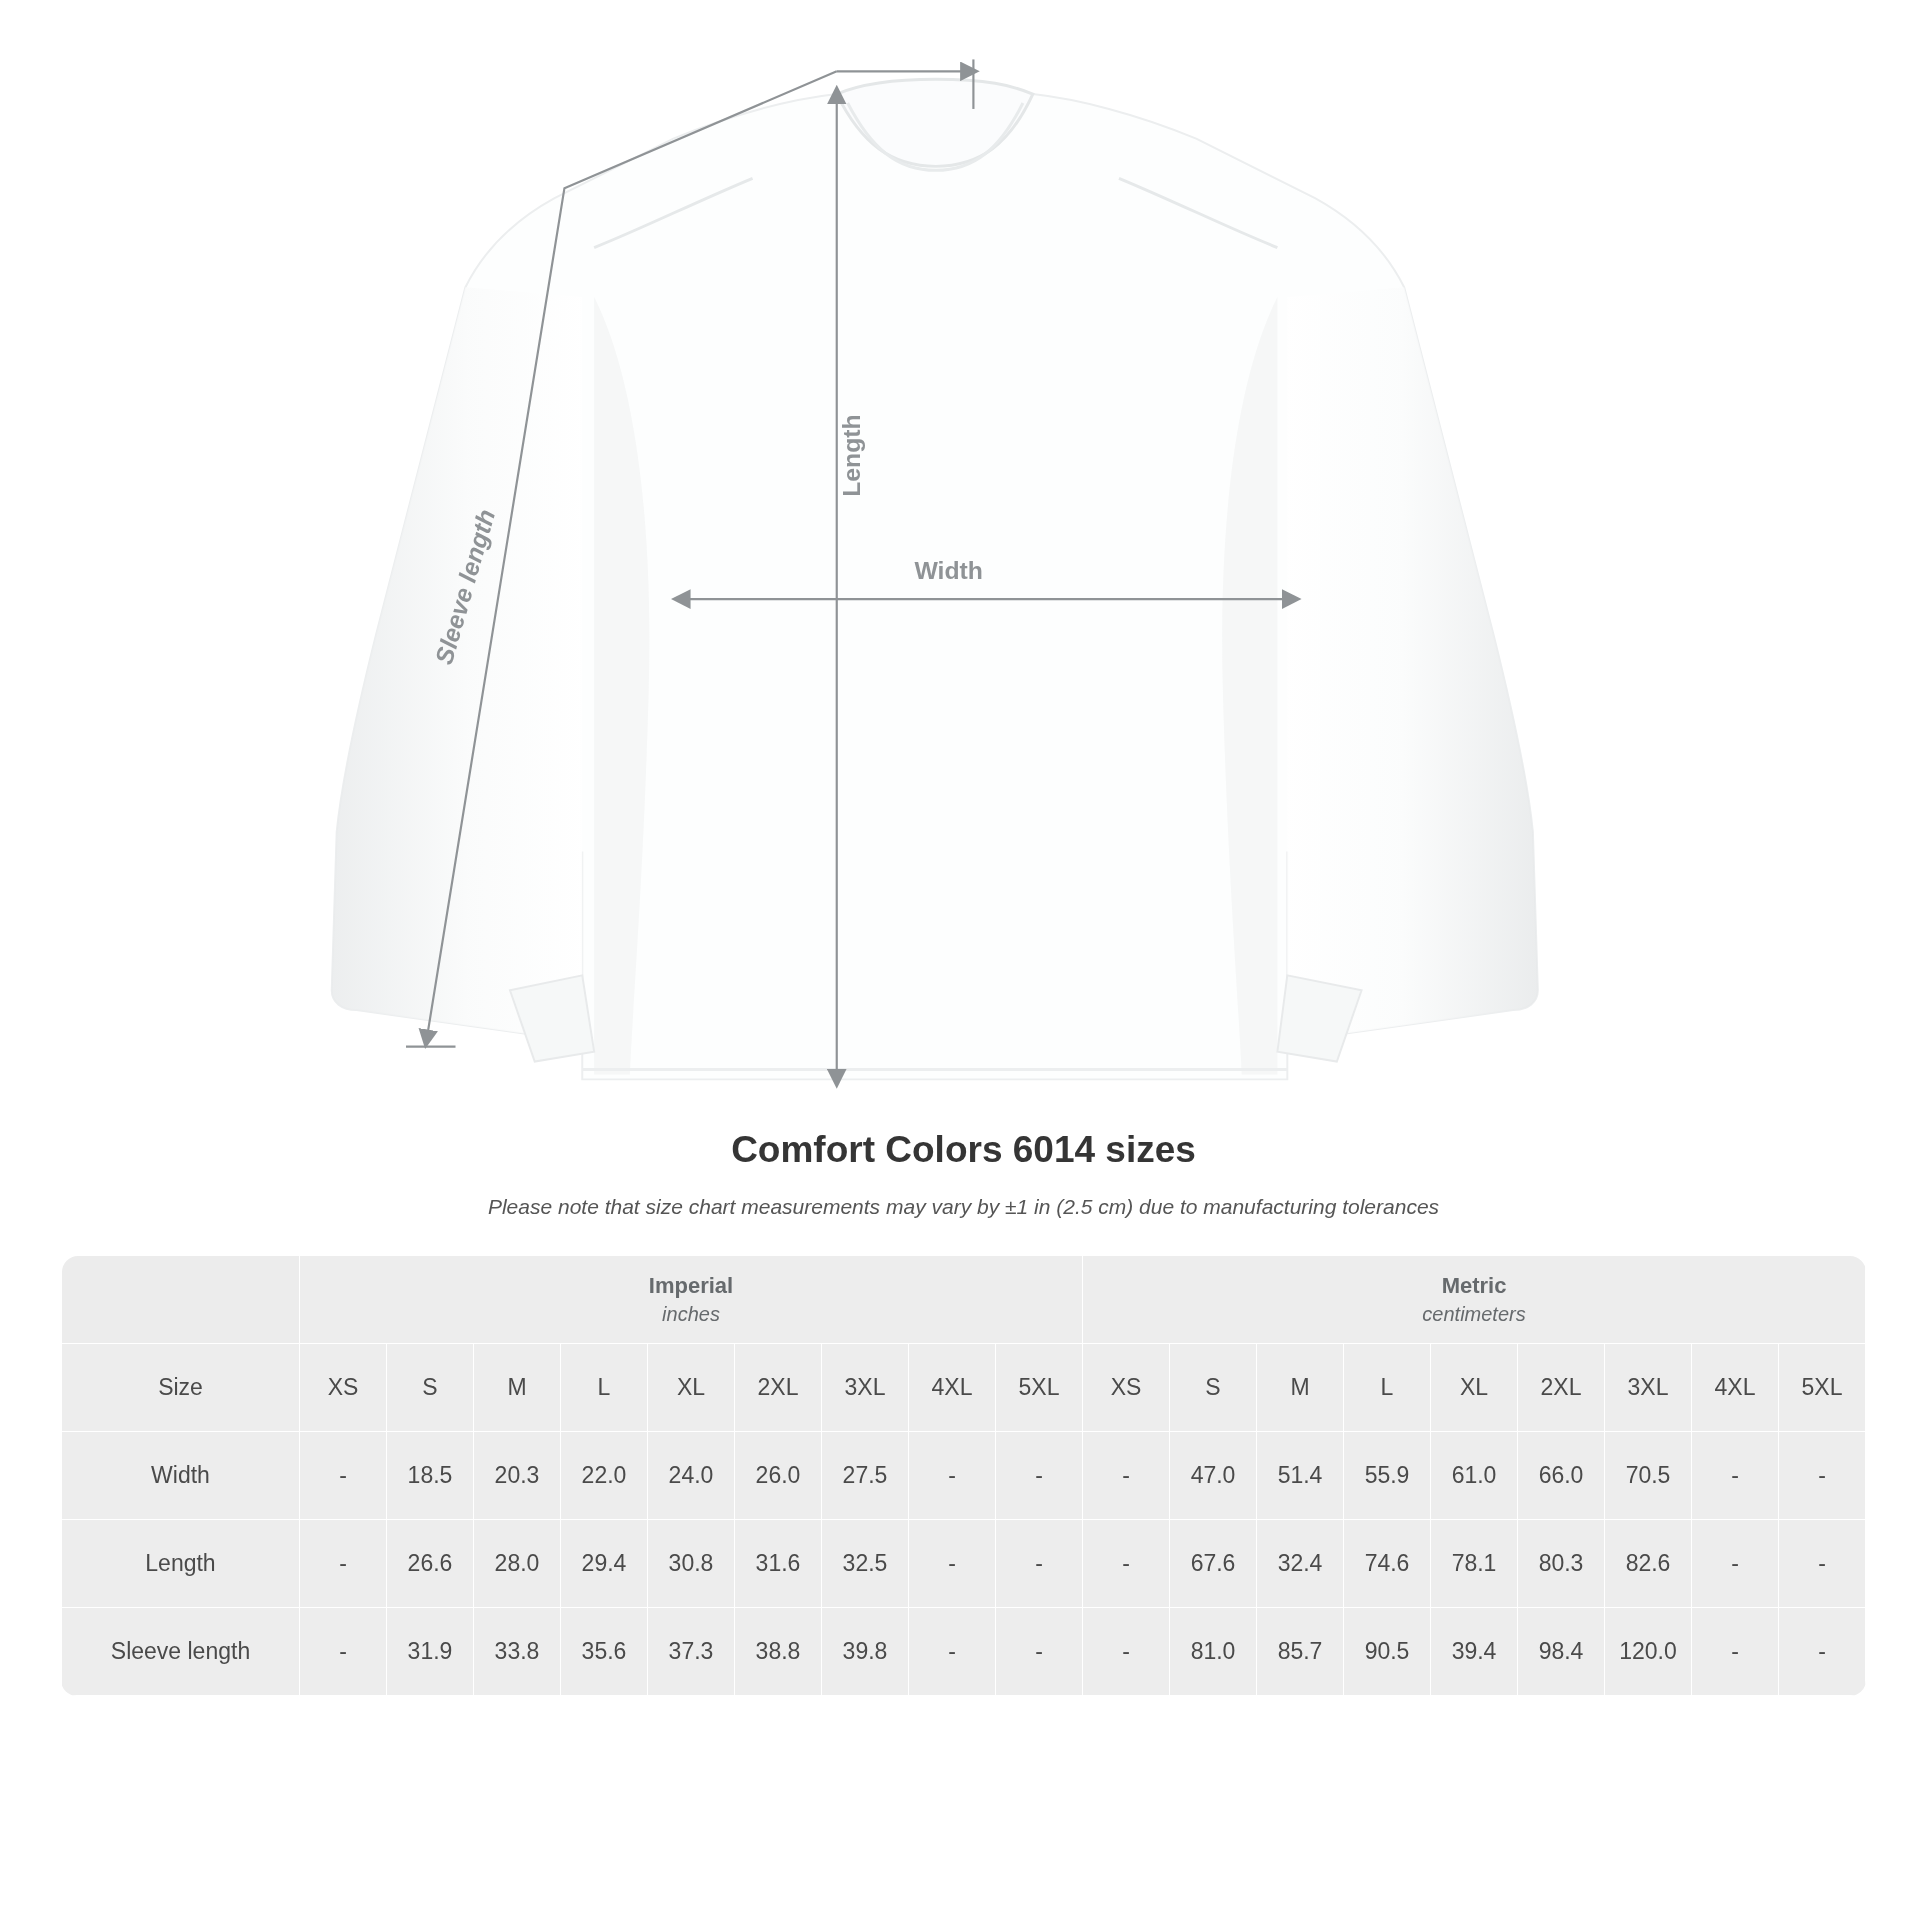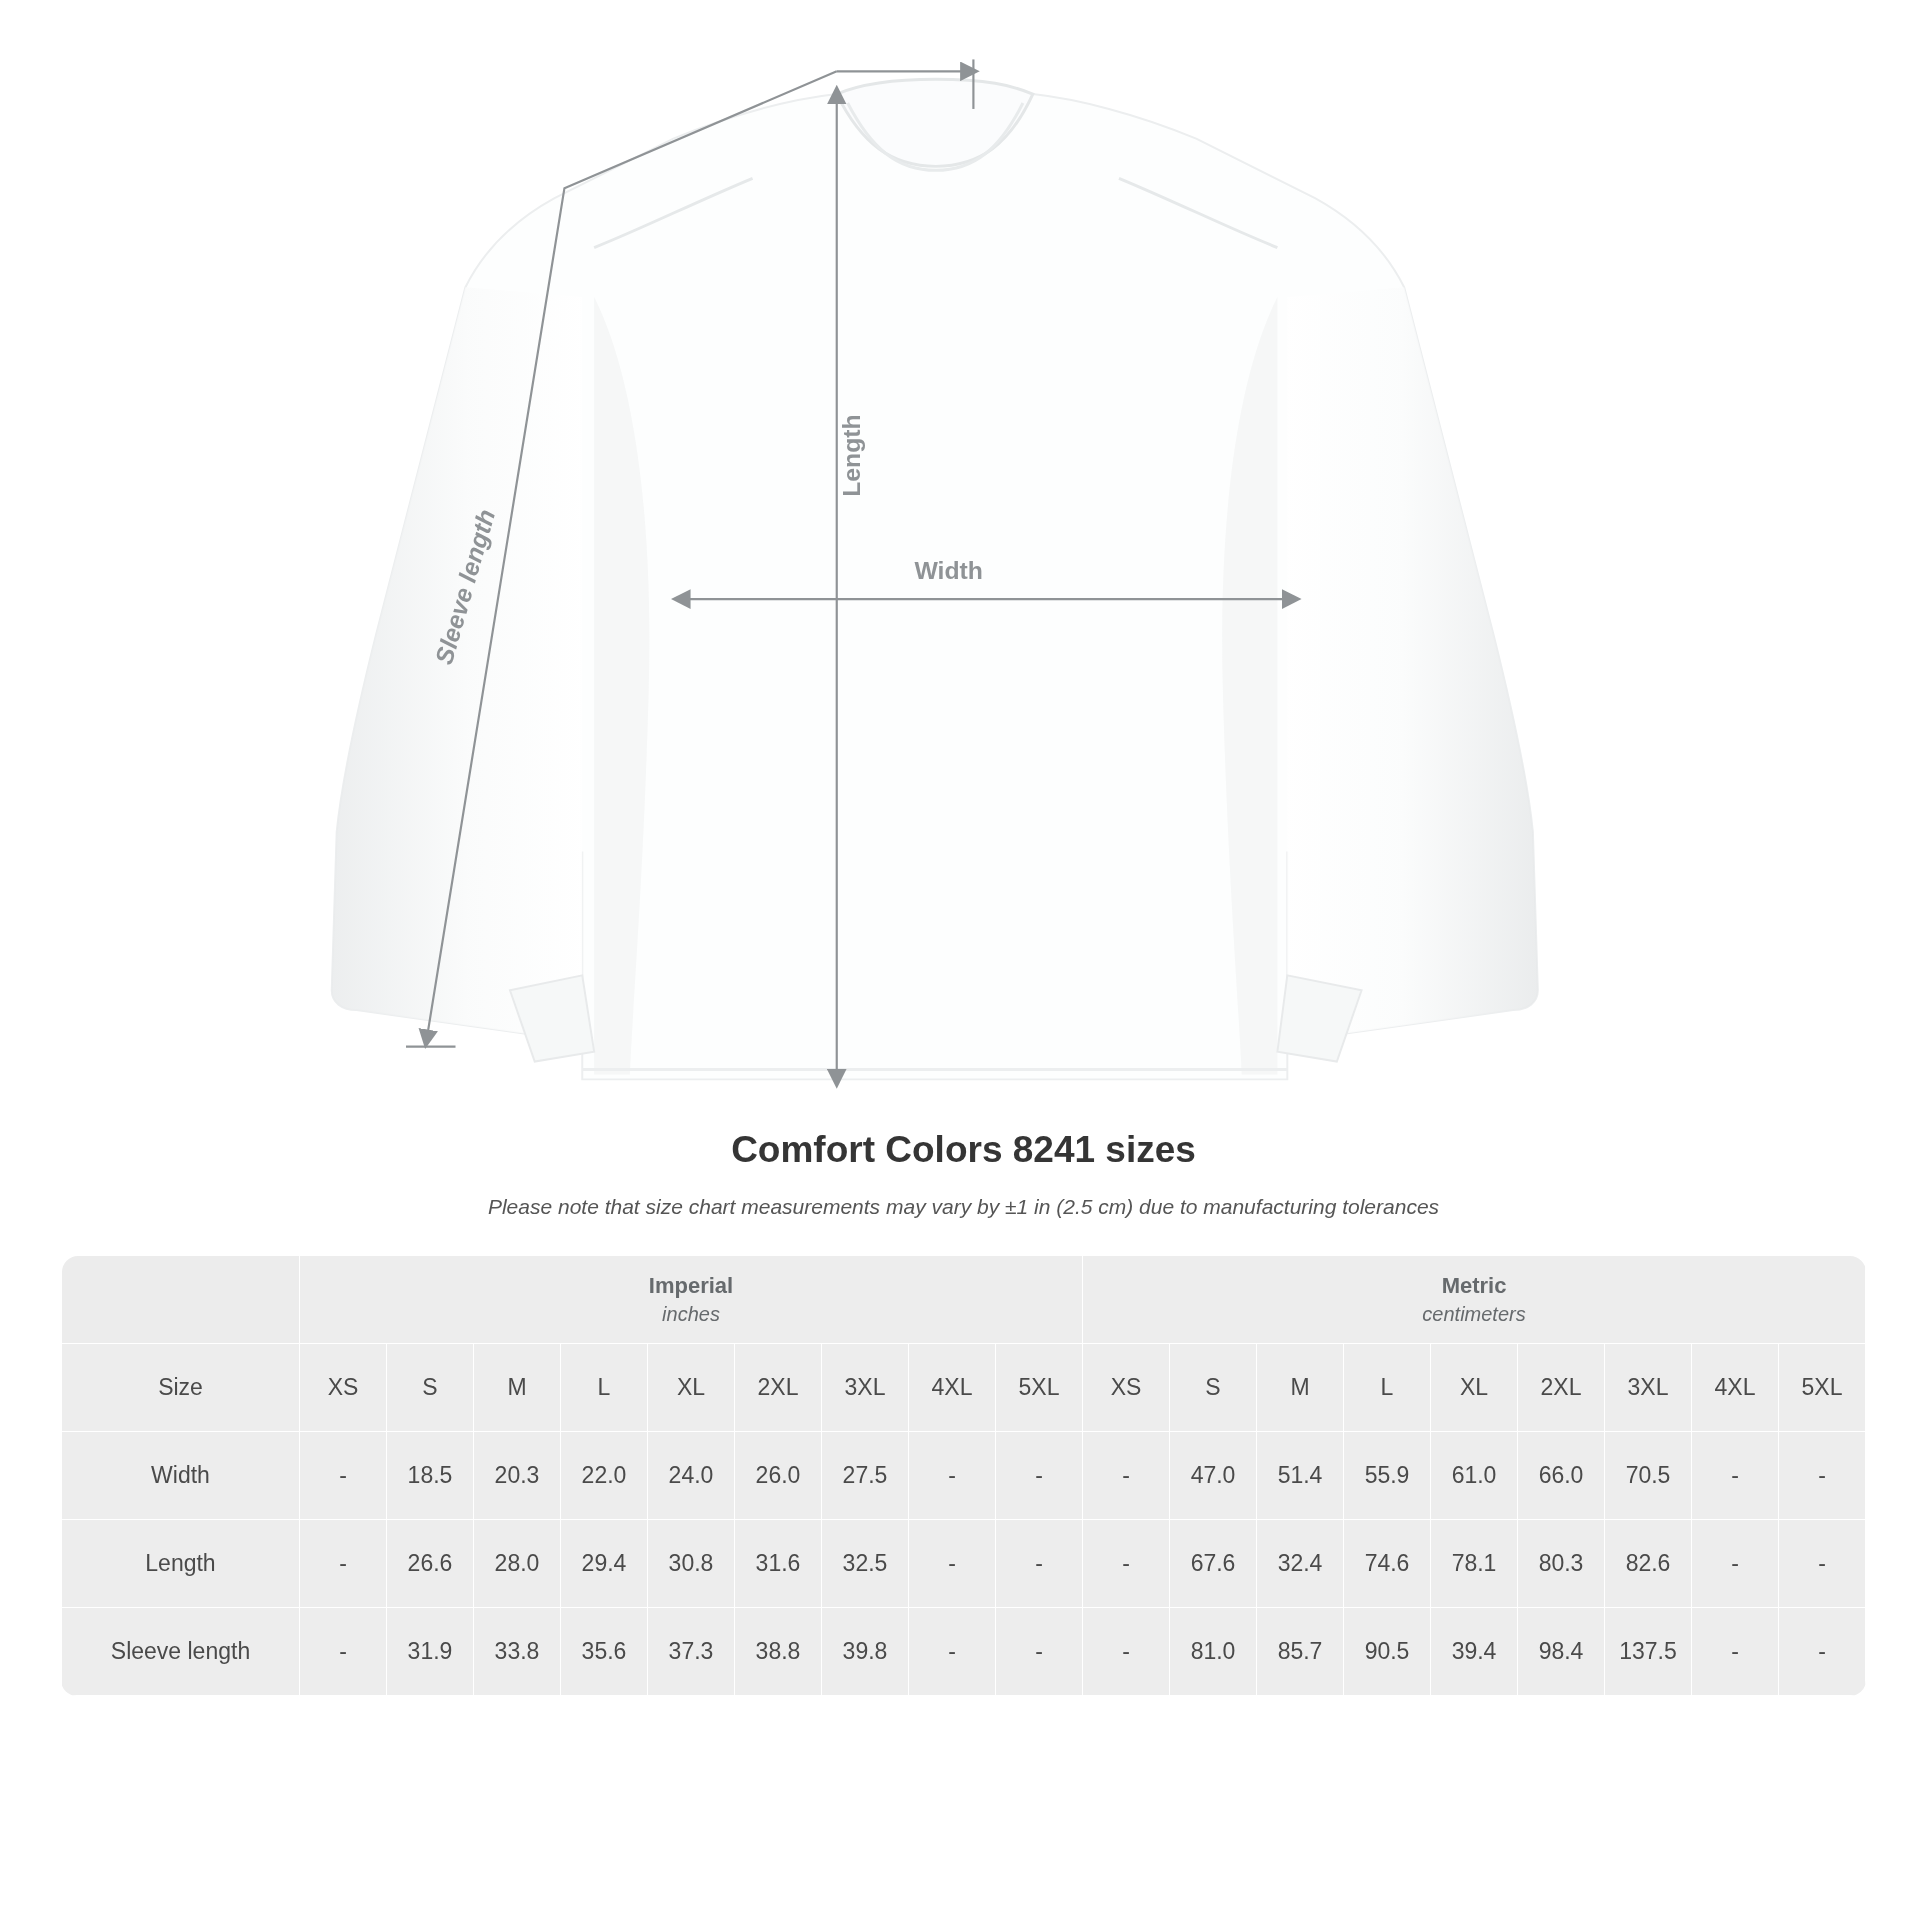--- a/index.html
+++ b/index.html
@@ -215,7 +215,7 @@
   </div>
 
   <div class="title-block">
-    <div class="chart-title">Comfort Colors 8241 sizes</div>
+    <div class="chart-title">Comfort Colors 6014 sizes</div>
     <div class="chart-note">Please note that size chart measurements may vary by ±1 in (2.5 cm) due to manufacturing tolerances</div>
   </div>
 

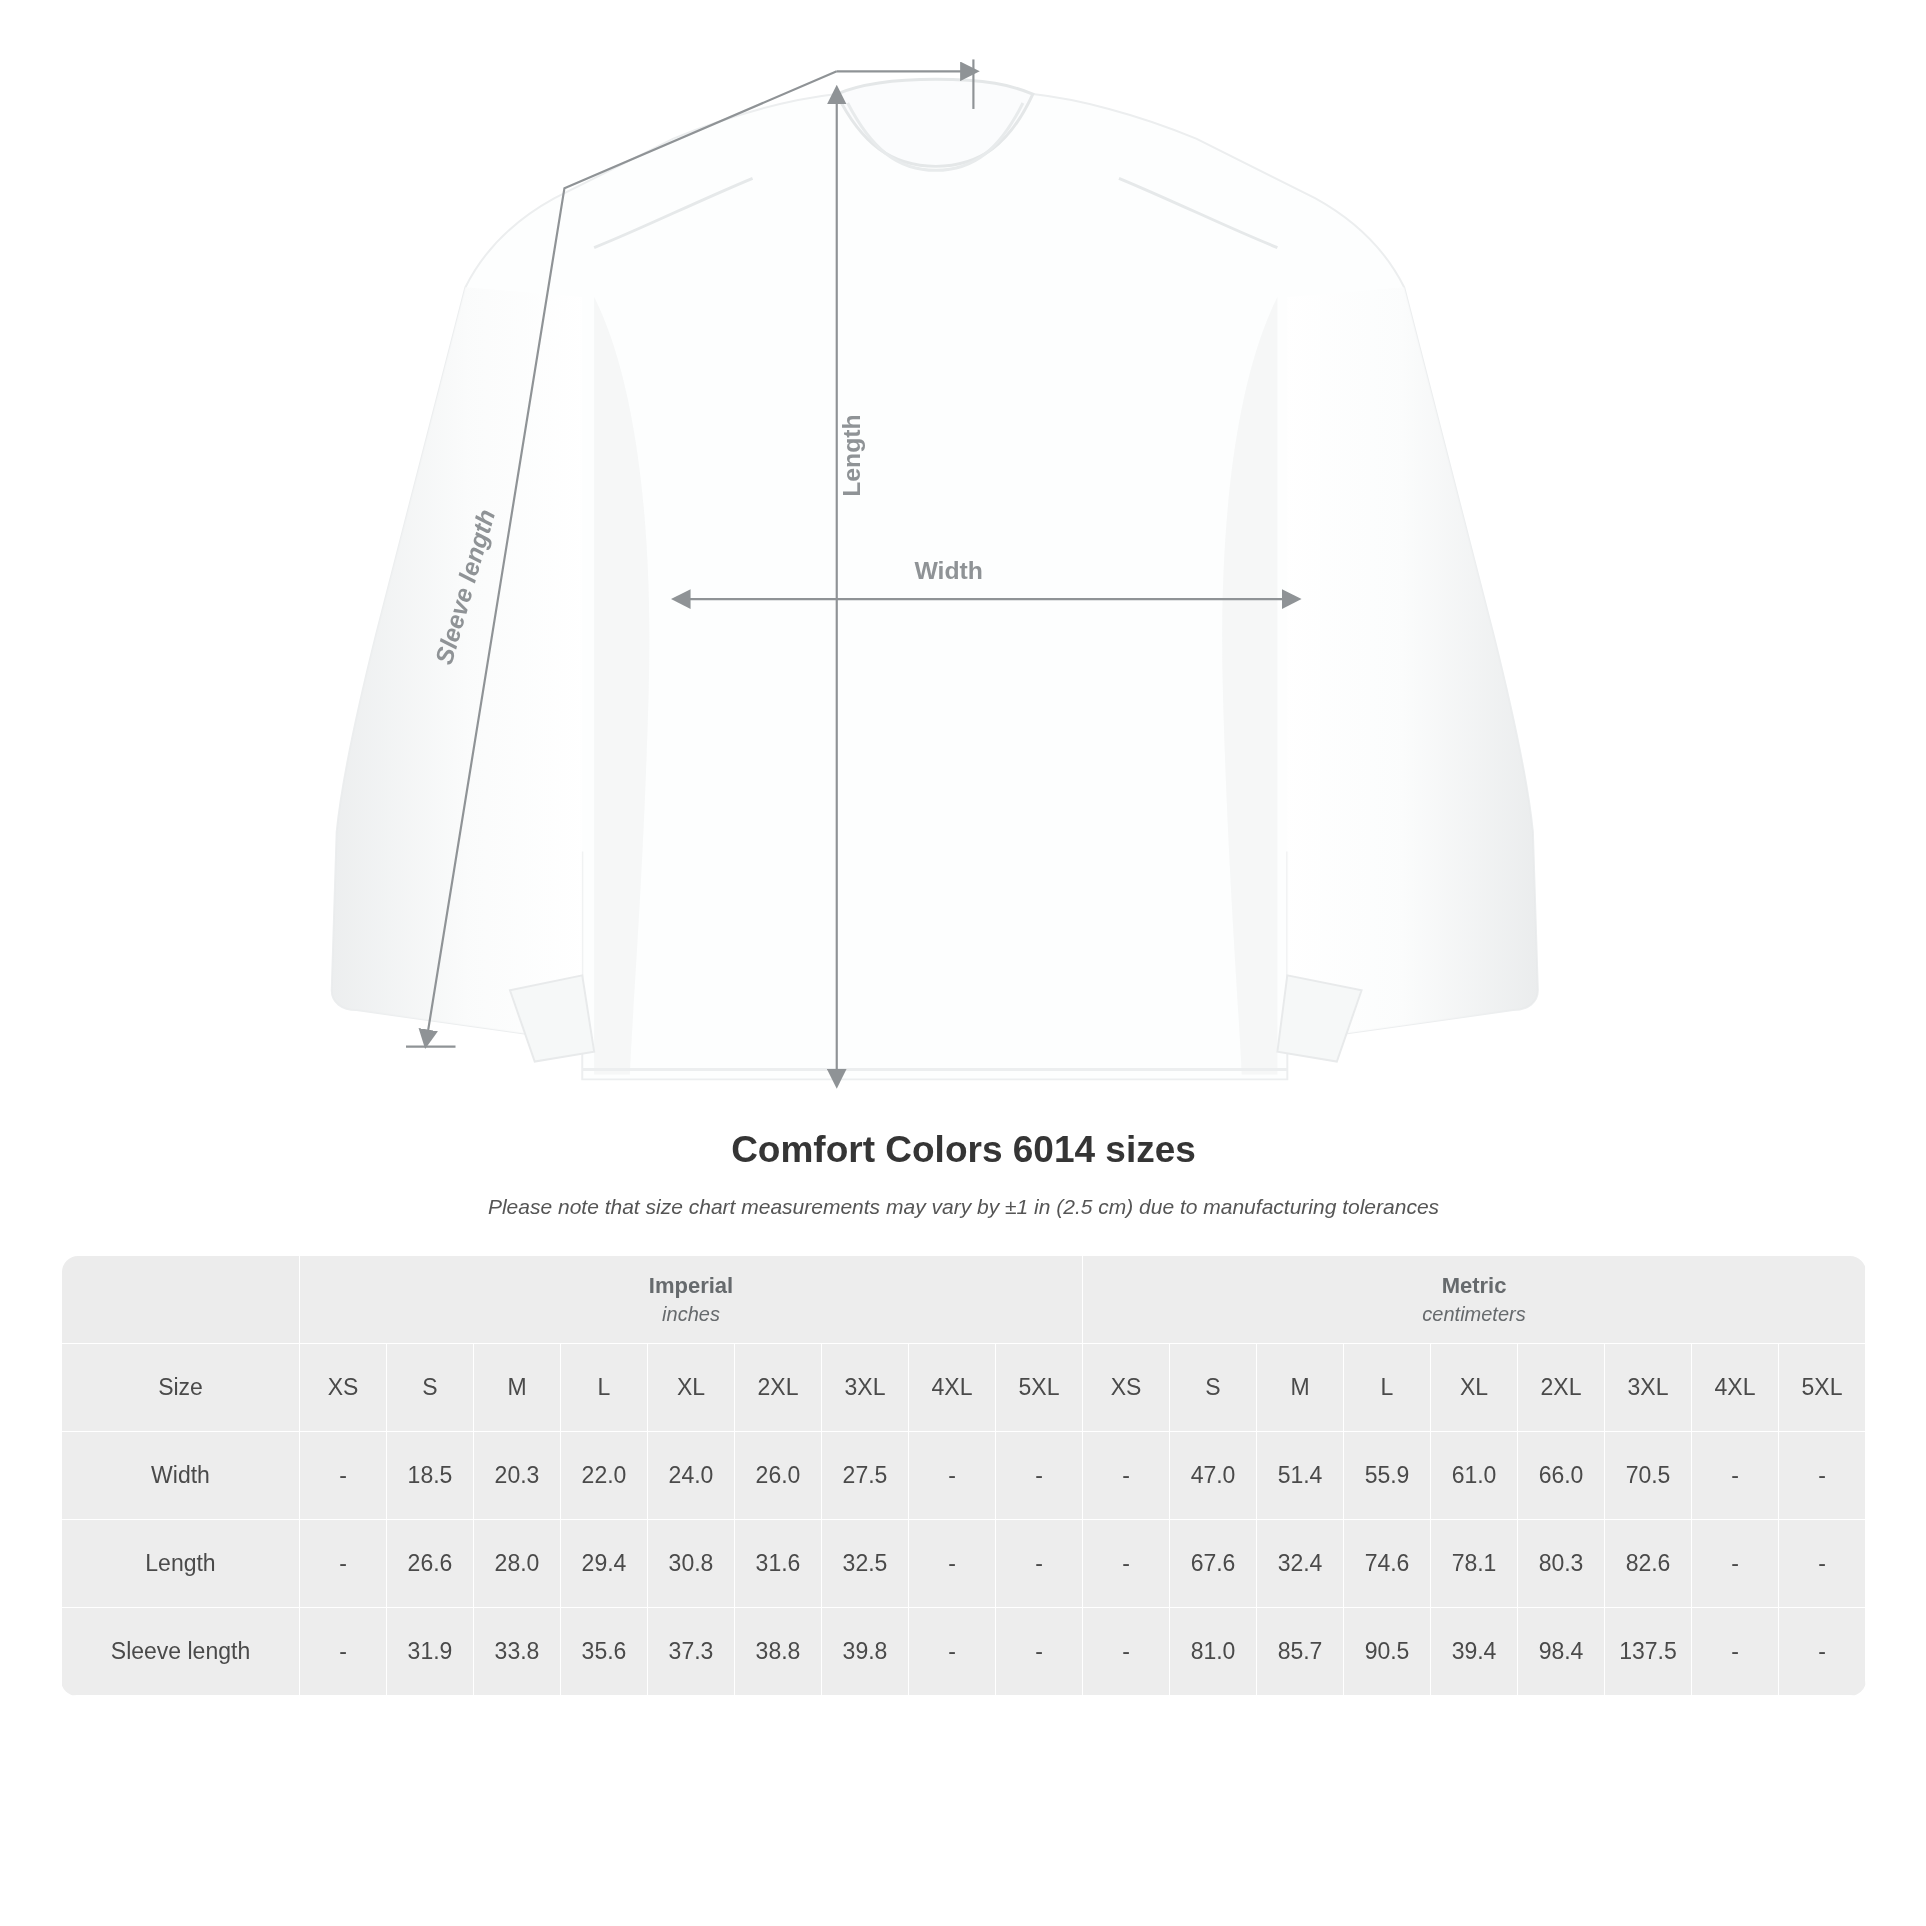--- a/index.html
+++ b/index.html
@@ -317,7 +317,7 @@
             <td class="valcell">90.5</td>
             <td class="valcell">39.4</td>
             <td class="valcell">98.4</td>
-            <td class="valcell">137.5</td>
+            <td class="valcell">120.0</td>
             <td class="valcell">-</td>
             <td class="valcell">-</td>
           </tr>

